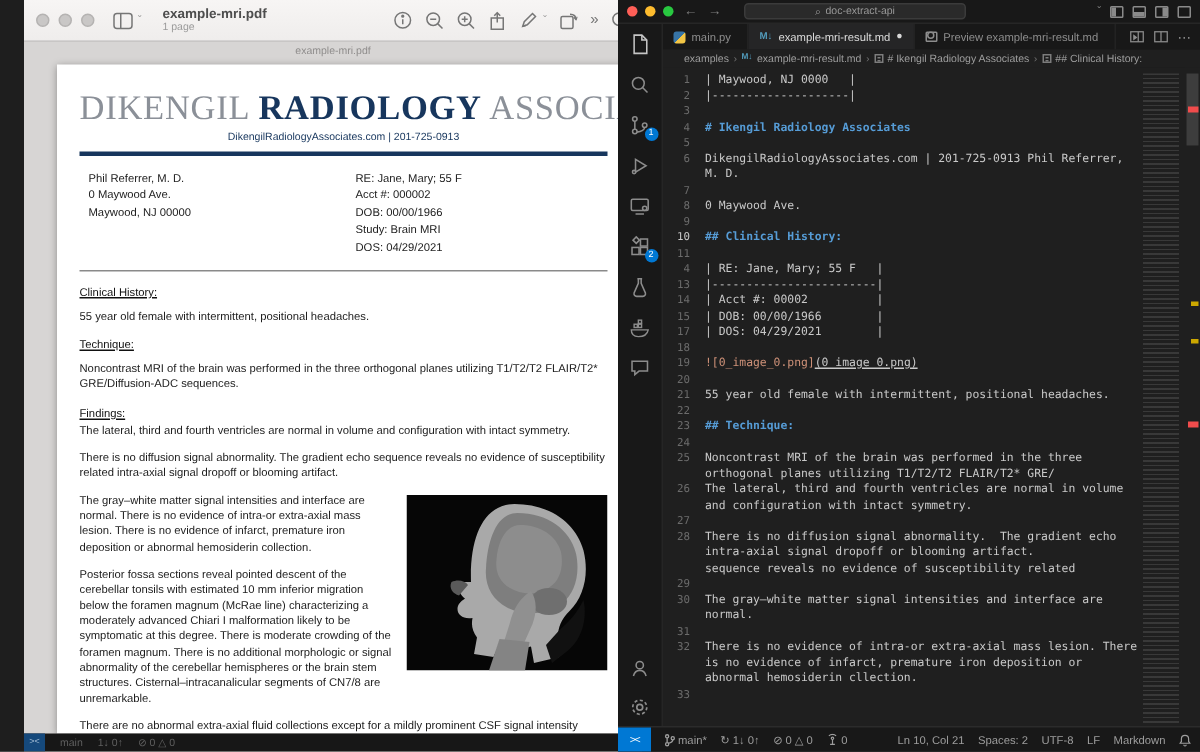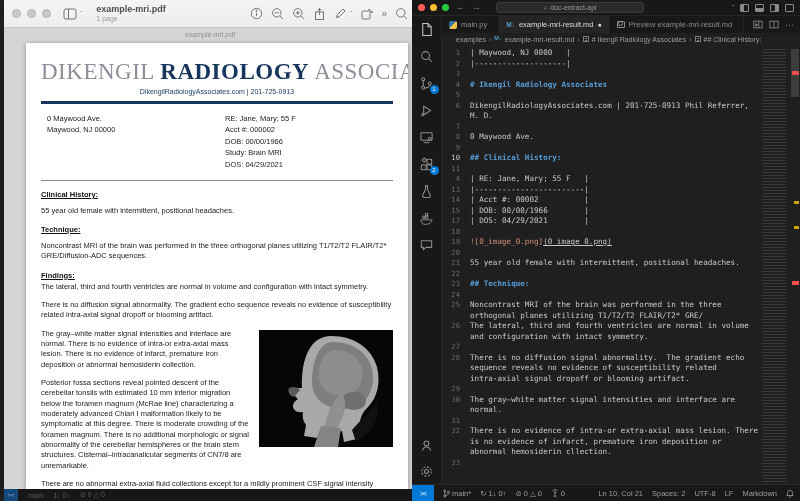--- a/index.html
+++ b/index.html
@@ -7,7 +7,7 @@
               font-family:"Liberation Sans", sans-serif; }
 
   
-  .preview-pane{position:absolute;left:4px;top:0;width:412px;height:501px;background:#d7d5d4;overflow:hidden;}
+  .preview-pane{position:absolute;left:16px;top:0;width:412px;height:501px;background:#d7d5d4;overflow:hidden;}
   .pv-toolbar{height:28px;background:linear-gradient(#f7f5f4,#efedec);border-bottom:1px solid #c8c6c5;
               display:flex;align-items:center;padding:0 8px;gap:8px;}
   .tl{display:flex;gap:6px;margin-right:4px;}

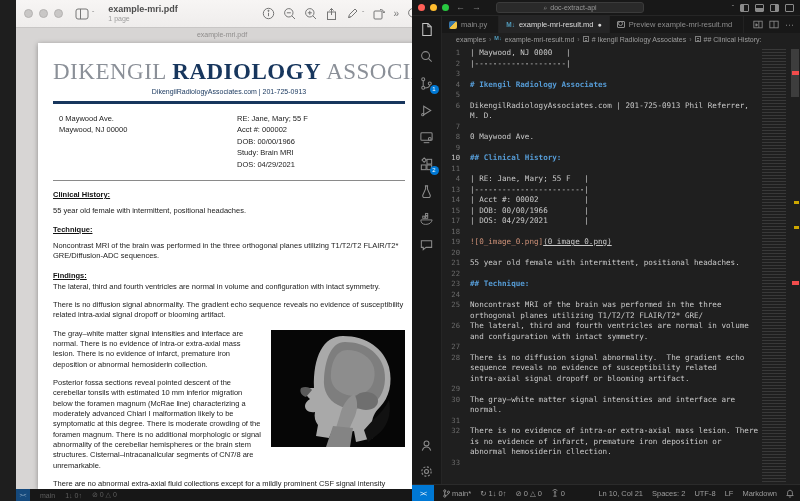--- a/index.html
+++ b/index.html
@@ -198,6 +198,7 @@
     <div class="info">
       <div class="info-left">
 
+      <div>Phil Referrer, M. D.</div>
           <div>0 Maywood Ave.</div>
           <div>Maywood, NJ 00000</div>
         </div>

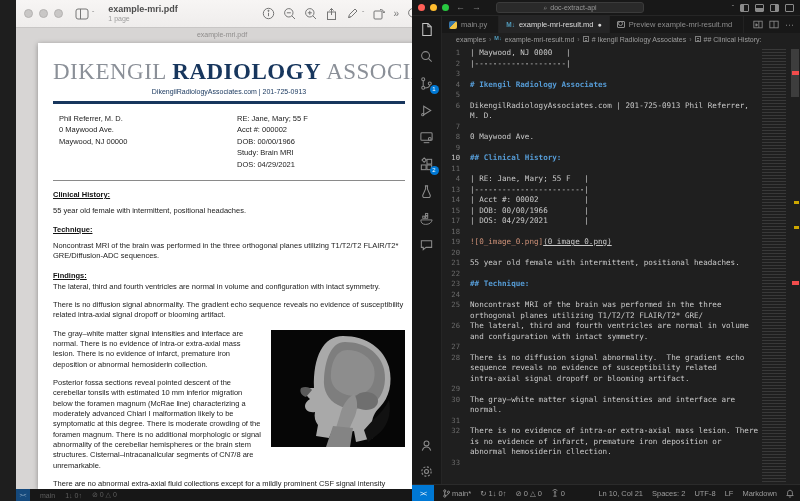--- a/index.html
+++ b/index.html
@@ -31,7 +31,7 @@
   .info{display:flex;margin-top:9px;font-size:7.5px;line-height:1.55;}
   .info-left{flex:1;padding-left:6px;} .info-right{width:168px;}
   .rule-thin{border-top:1px solid #8a8a8a;margin:9px 0 8px;}
-  .sec-h{font-size:7.5px;font-weight:bold;text-decoration:underline;margin:9px 0 7px;color:#111;}
+  .sec-h{font-size:7.5px;font-weight:normal;text-decoration:underline;margin:9px 0 7px;color:#111;}
   .bodyp{font-size:7.5px;line-height:1.38;margin-bottom:8px;color:#1c1c1c;}
   .mri{float:right;width:134px;height:117px;margin:1px 0 5px 9px;}
 

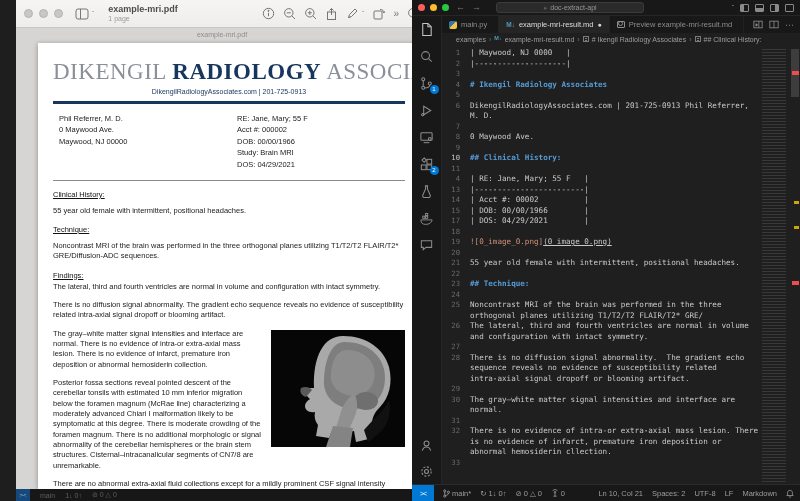--- a/index.html
+++ b/index.html
@@ -564,12 +564,12 @@
             </div>
             <div class="erow">
               <span class="ln"></span>
+              <span class="ct">intra-axial signal dropoff or blooming artifact.</span>
+              <span class="ct url"></span>
+            </div>
+            <div class="erow">
+              <span class="ln"></span>
               <span class="ct">sequence reveals no evidence of susceptibility related</span>
-              <span class="ct url"></span>
-            </div>
-            <div class="erow">
-              <span class="ln"></span>
-              <span class="ct">intra-axial signal dropoff or blooming artifact.</span>
               <span class="ct url"></span>
             </div>
             <div class="erow">

